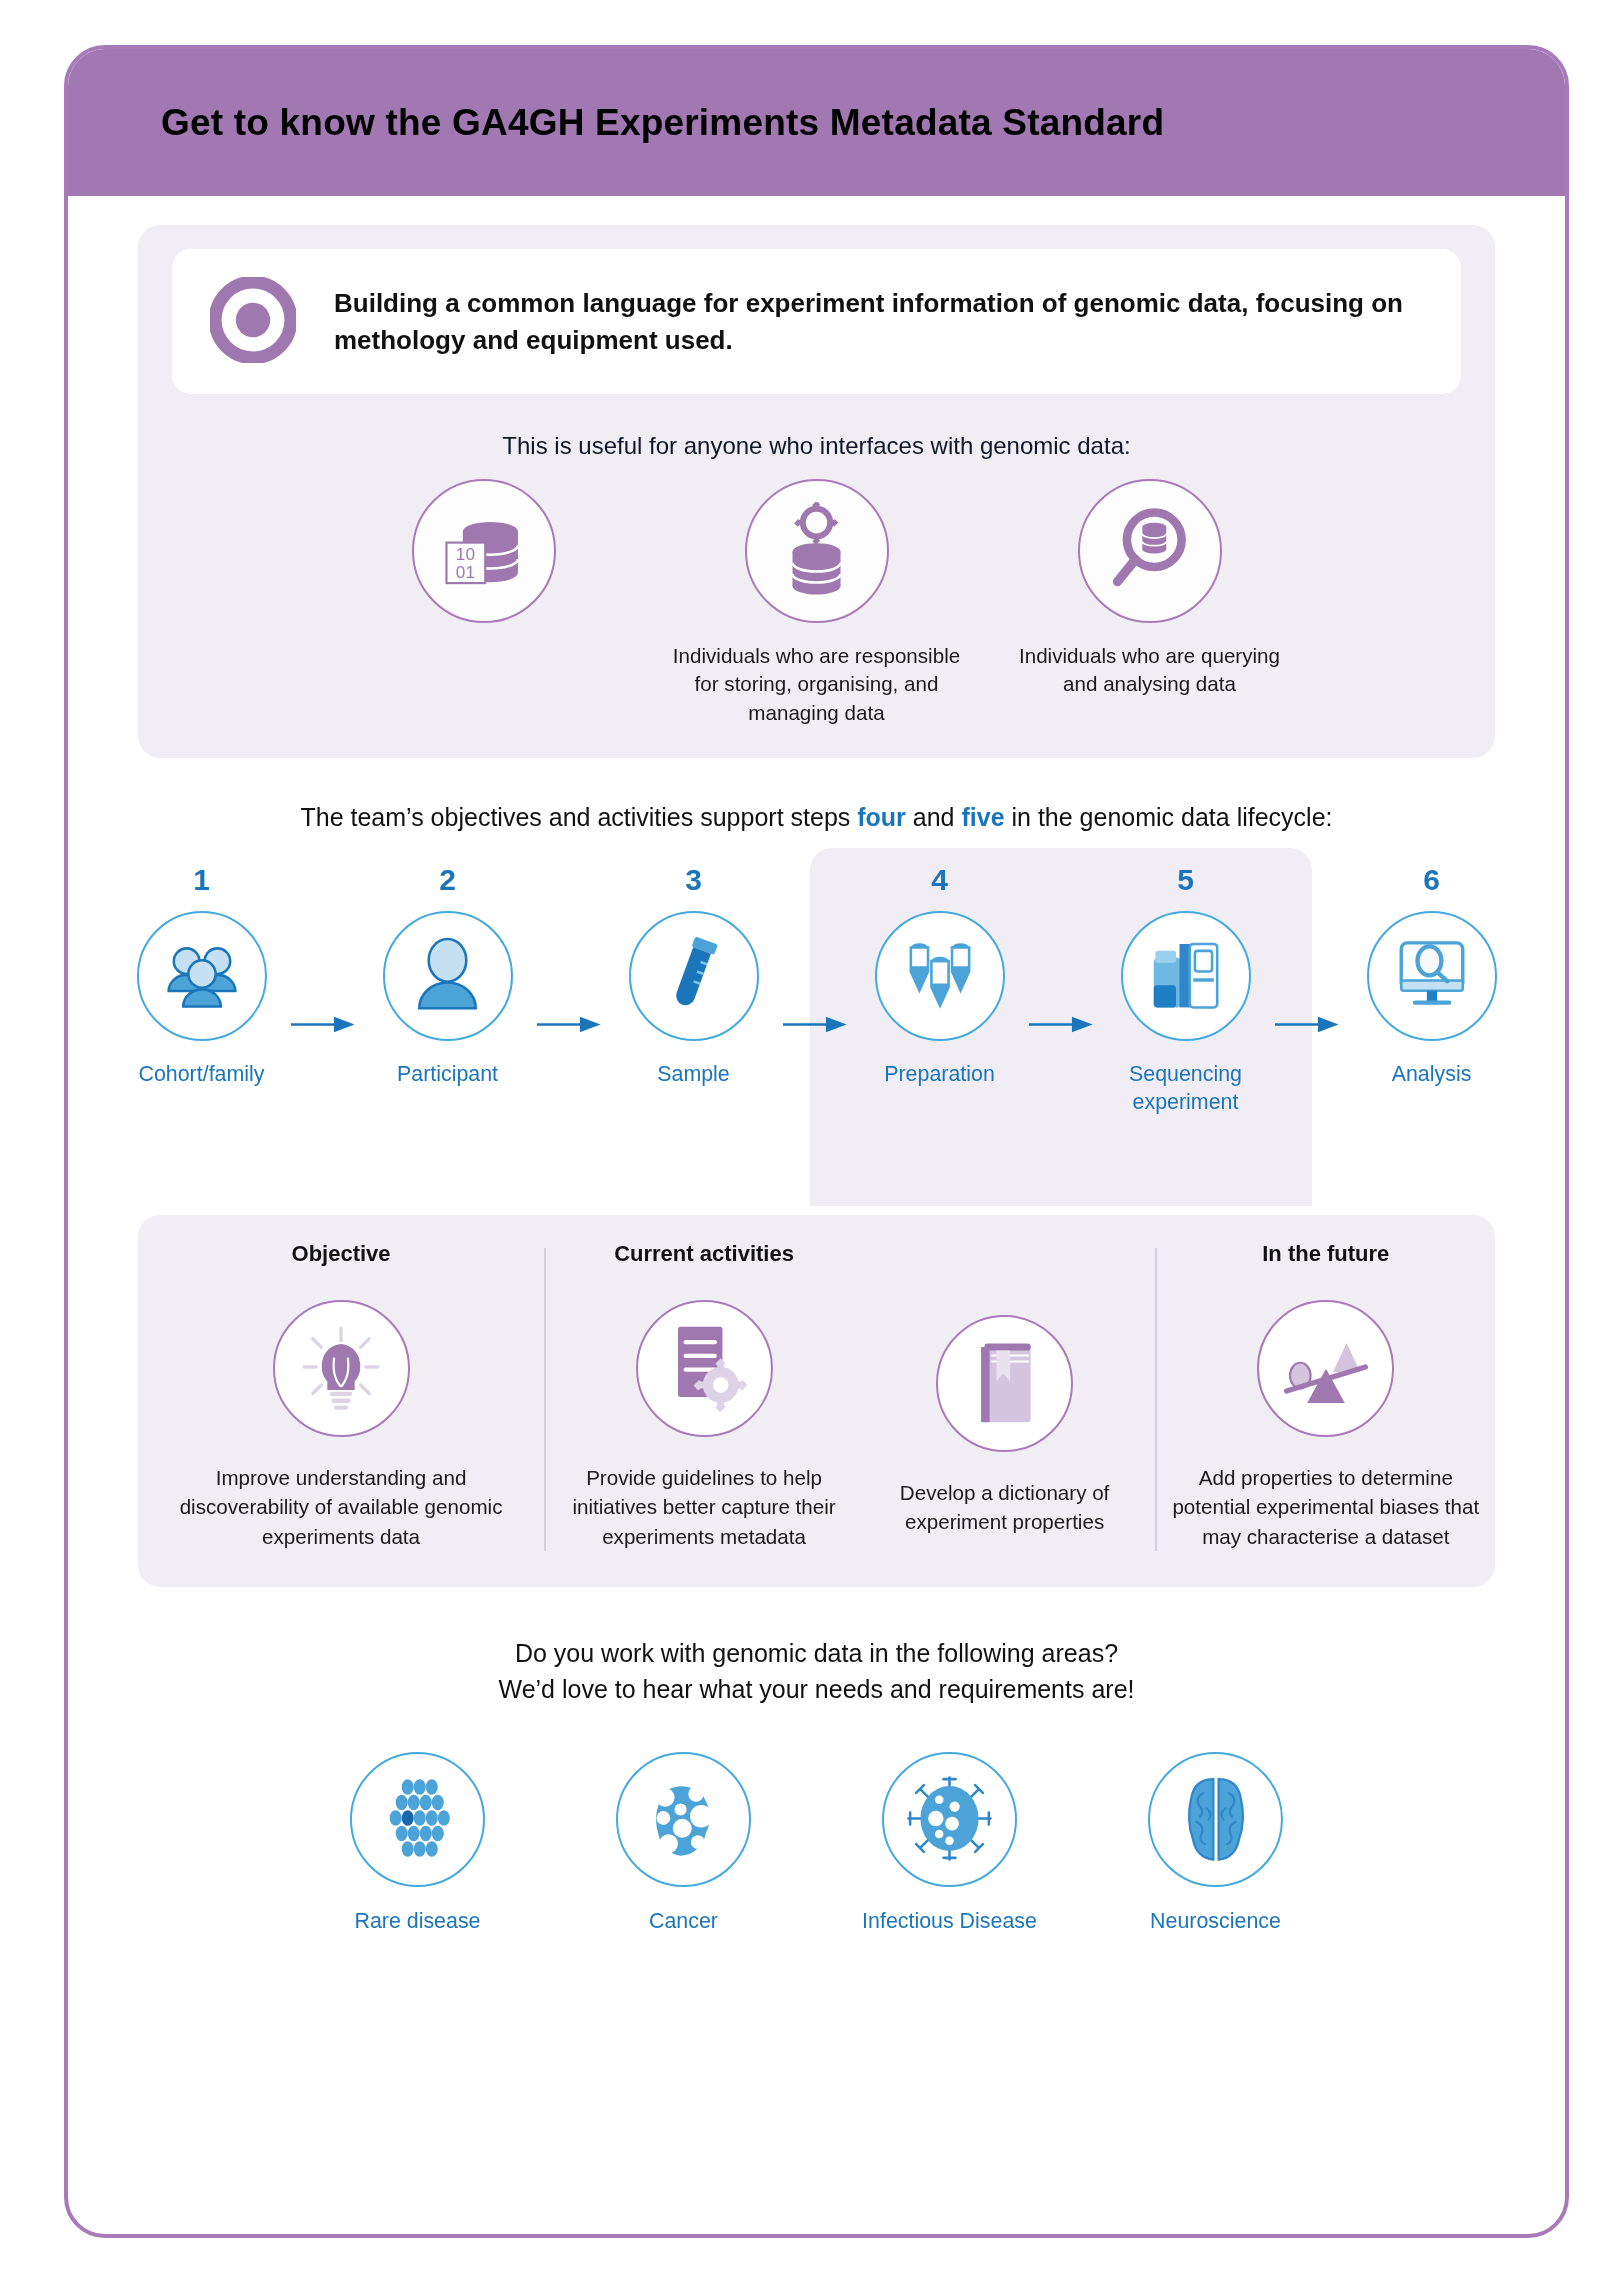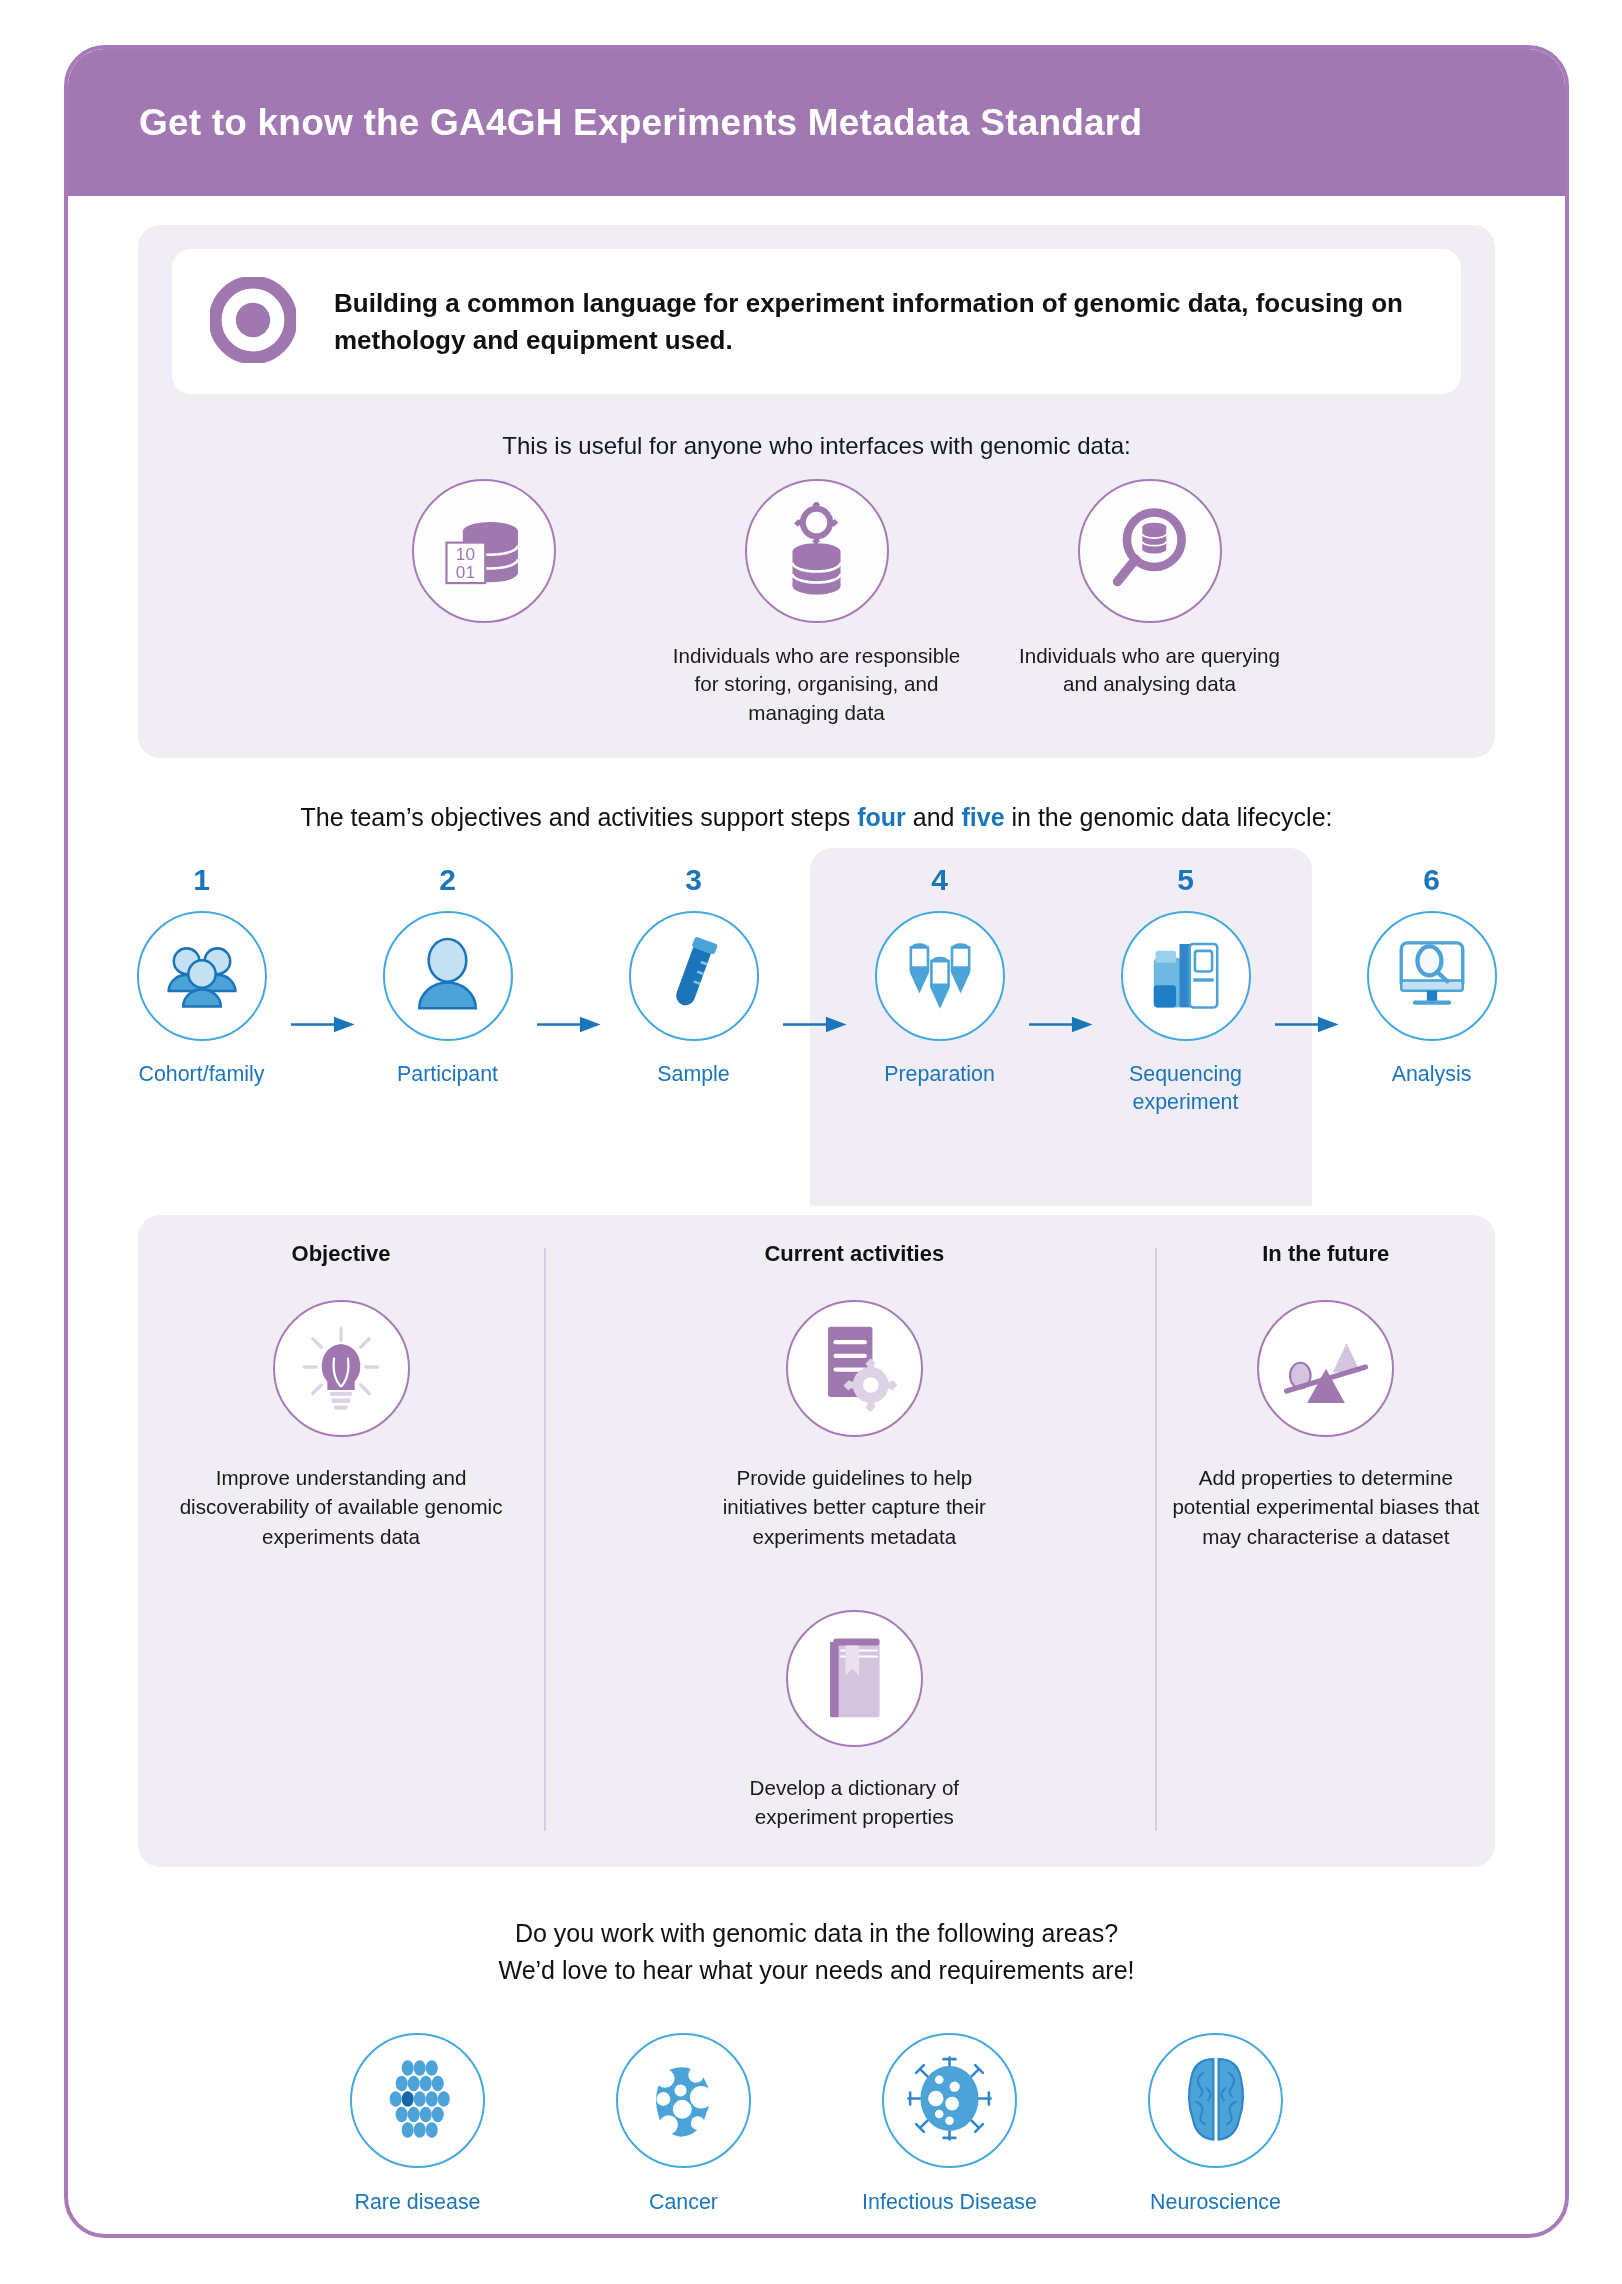--- a/index.html
+++ b/index.html
@@ -36,10 +36,11 @@
     padding-left: 71px;
   }
   .header-title {
-    color: #ffffff;
+    color: #000000;
     font-size: 37px;
     font-weight: bold;
     letter-spacing: 0.2px;
+    margin-left: 22px;
   }
 
   

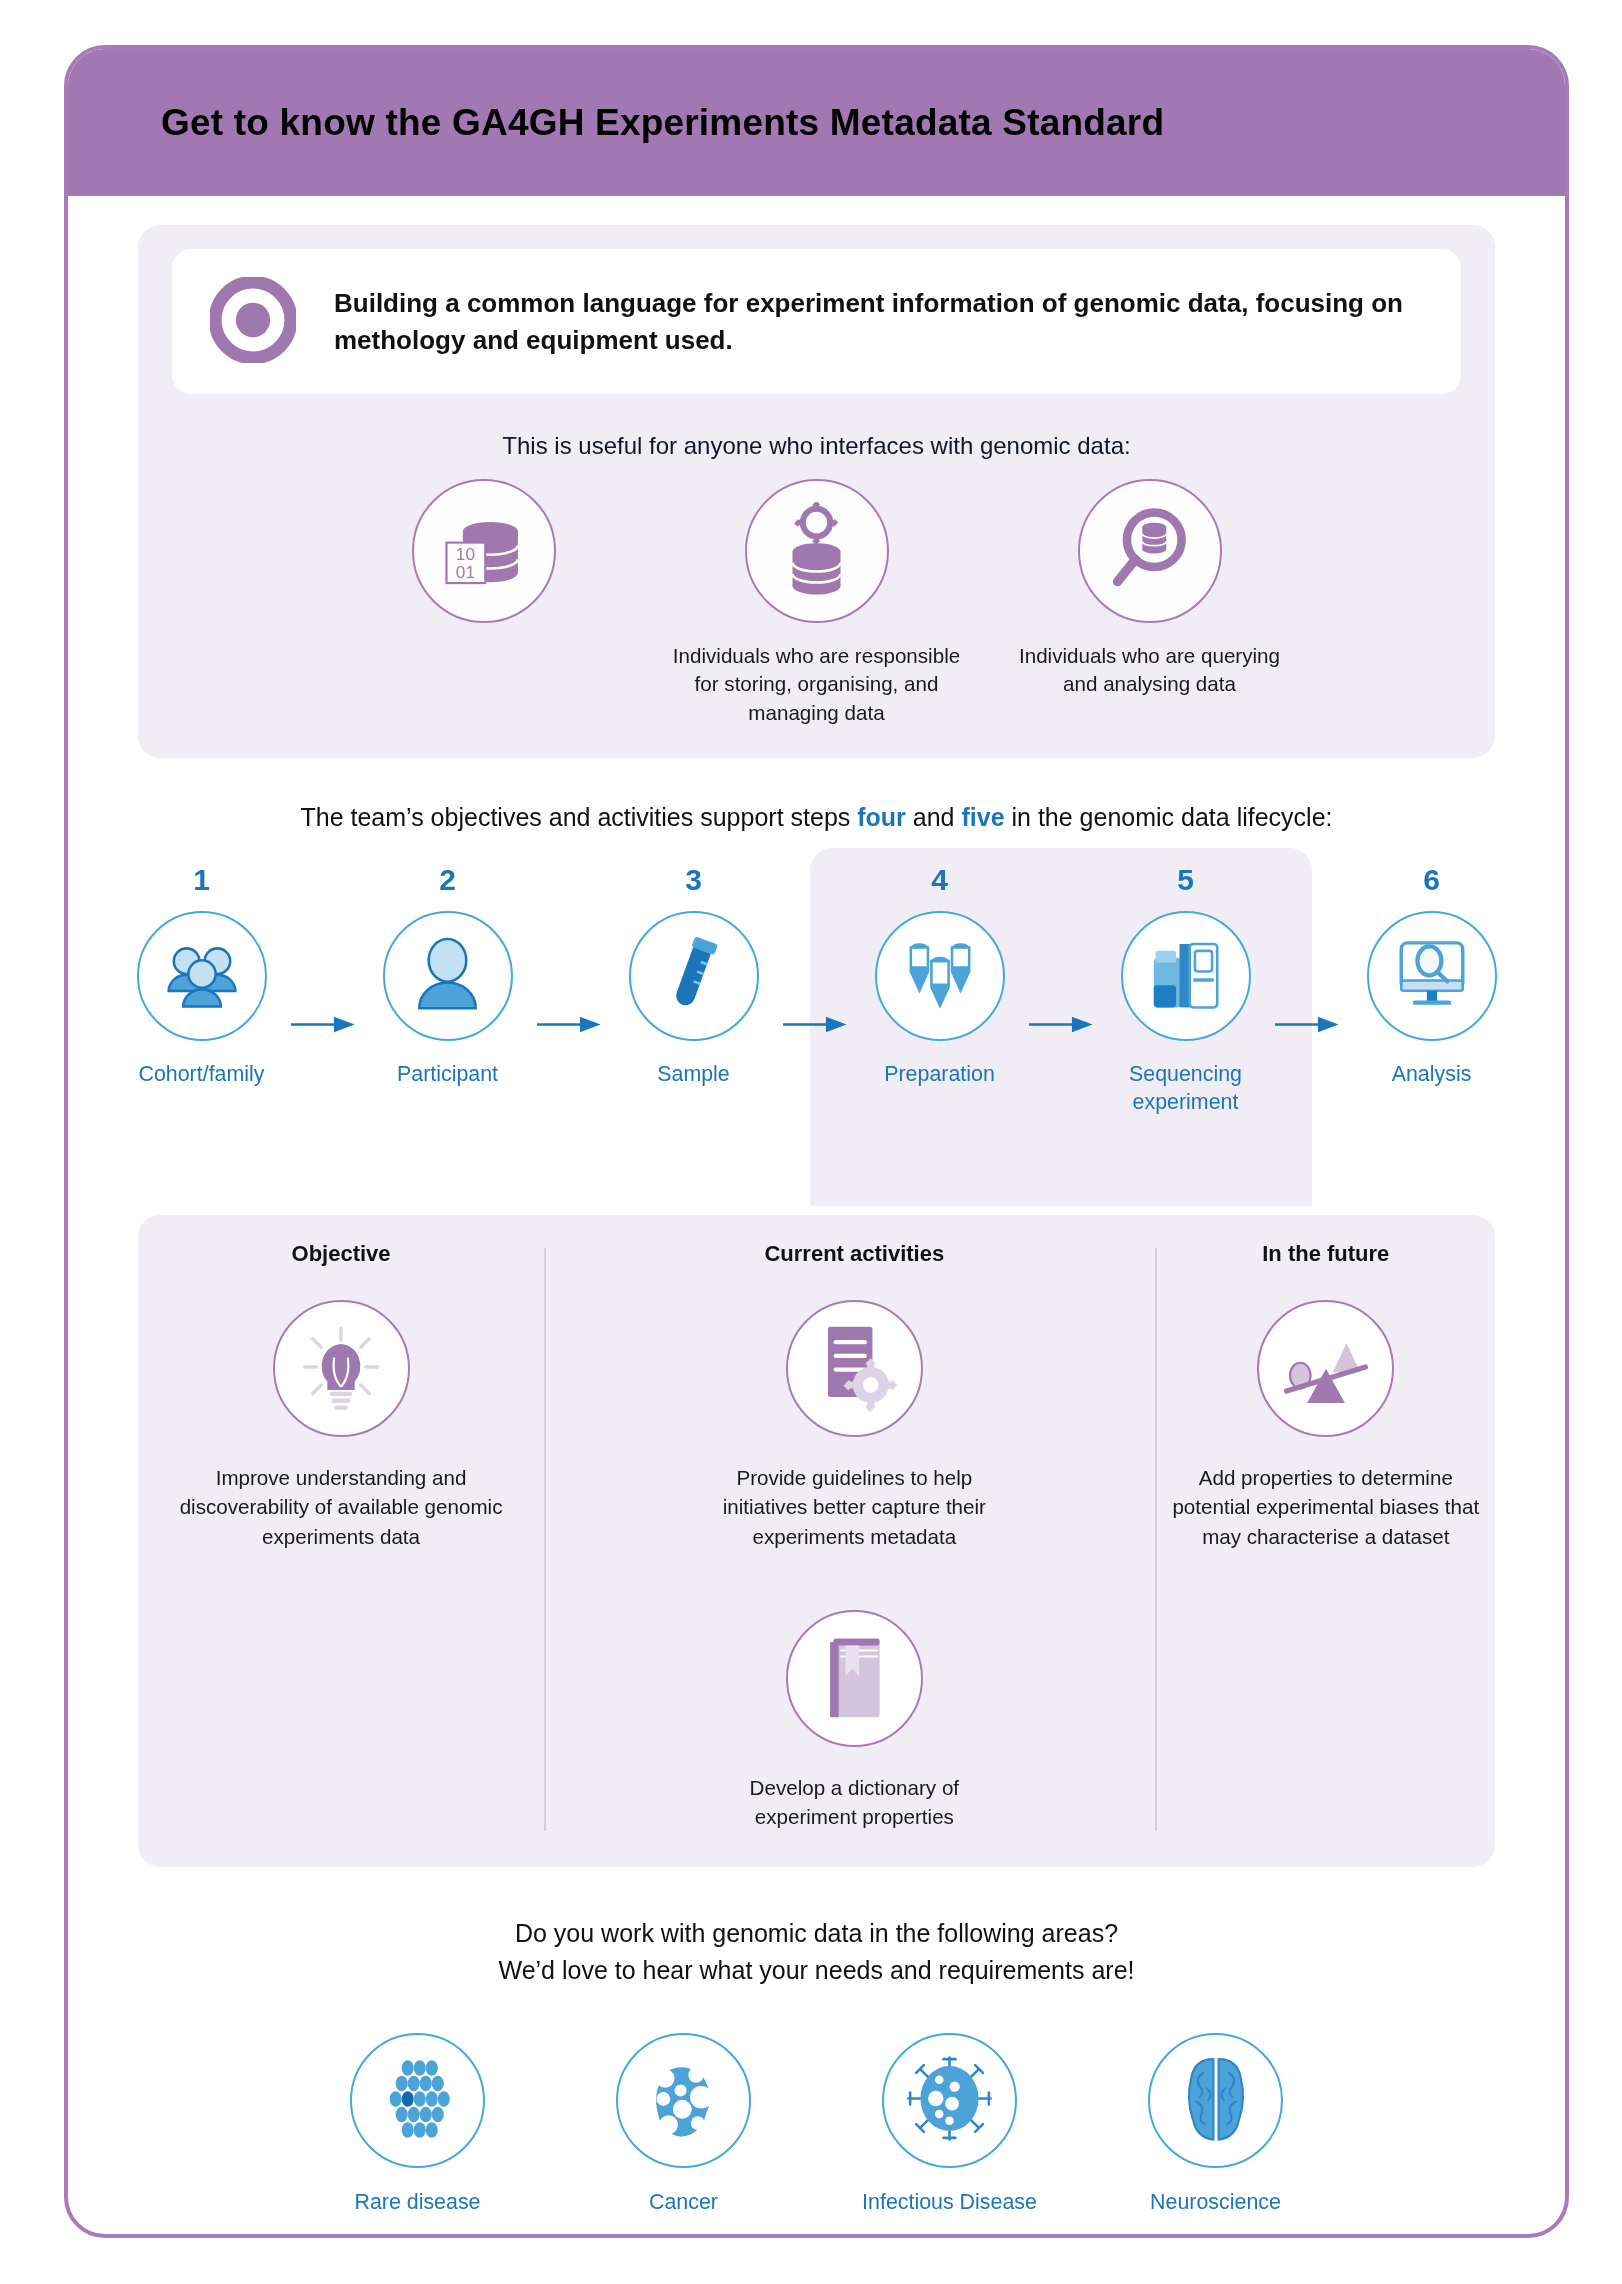--- a/index.html
+++ b/index.html
@@ -185,7 +185,7 @@
     align-items: center;
   }
   .col-obj   { width: 30%; }
-  .col-cur   { width: 45%; display: flex; flex-direction: column; padding-left: 8px; }
+  .col-cur   { width: 45%; display: flex; flex-direction: row; padding-left: 8px; }
   .col-fut   { width: 25%; }
   .col-head {
     font-size: 22px;

